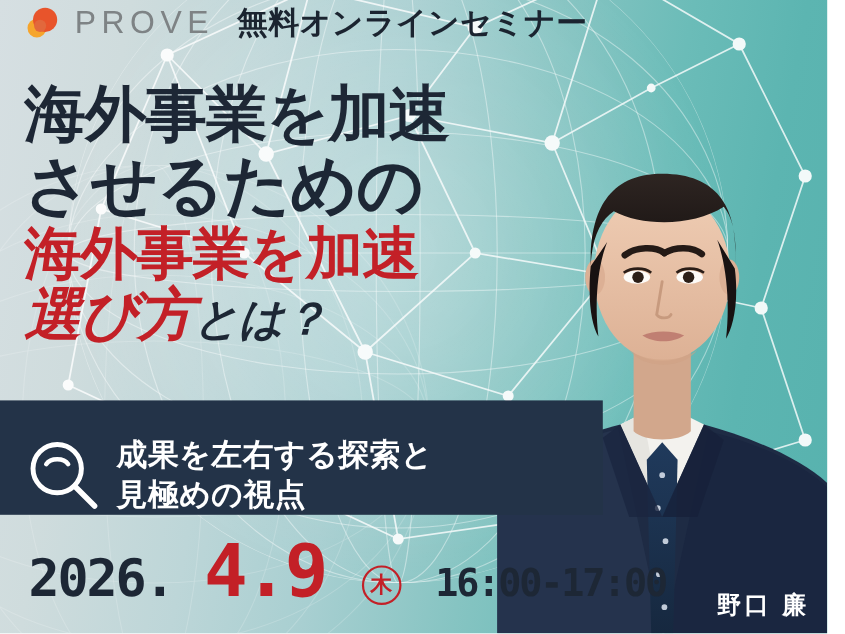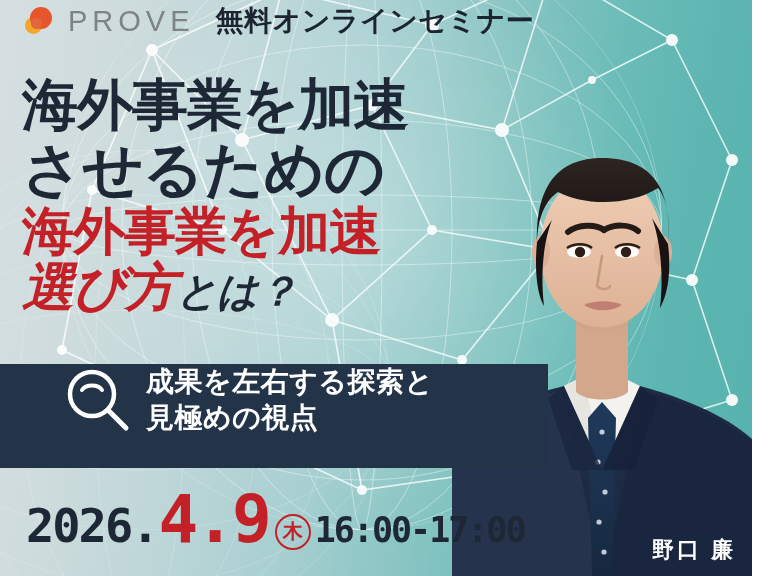--- a/index.html
+++ b/index.html
@@ -48,7 +48,7 @@
 
   
   #subbanner { position:absolute; left:0; top:364px; width:548px; height:104px;
-               background:#233348; z-index:5; display:flex; align-items:flex-start;padding-left:40px; }
+               background:#233348; z-index:5; display:flex; align-items:flex-end; }
   #search-icon { flex:none; width:72px; height:72px; margin-left:22px; margin-right:8px; }
   #subbanner-text { color:#ffffff; font-size:28px; font-weight:700; line-height:1.28;
                     letter-spacing:.5px; margin-left:4px; }

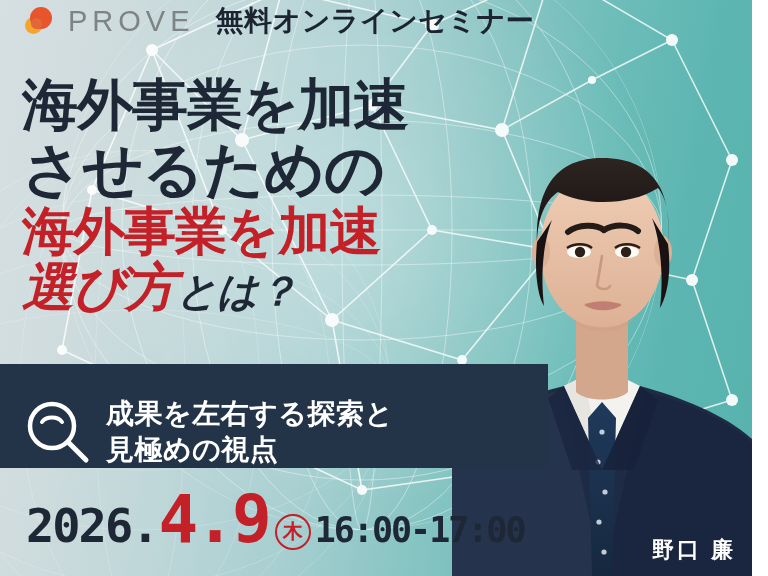--- a/index.html
+++ b/index.html
@@ -56,7 +56,7 @@
   
   #date-row { position:absolute; left:26px; bottom:18px; z-index:6;
               display:flex; align-items:baseline; white-space:nowrap;
-              font-family:"DejaVu Sans Mono","Liberation Sans",sans-serif; }
+              font-family:"DejaVu Sans Mono","Liberation Sans",sans-serif;gap:27px; }
   .d-year { font-size:47px; font-weight:700; color:#1d2735; letter-spacing:-2px; }
   .d-day  { font-size:66px; font-weight:700; color:#c32027; letter-spacing:-3px;
             margin-left:1px; }

